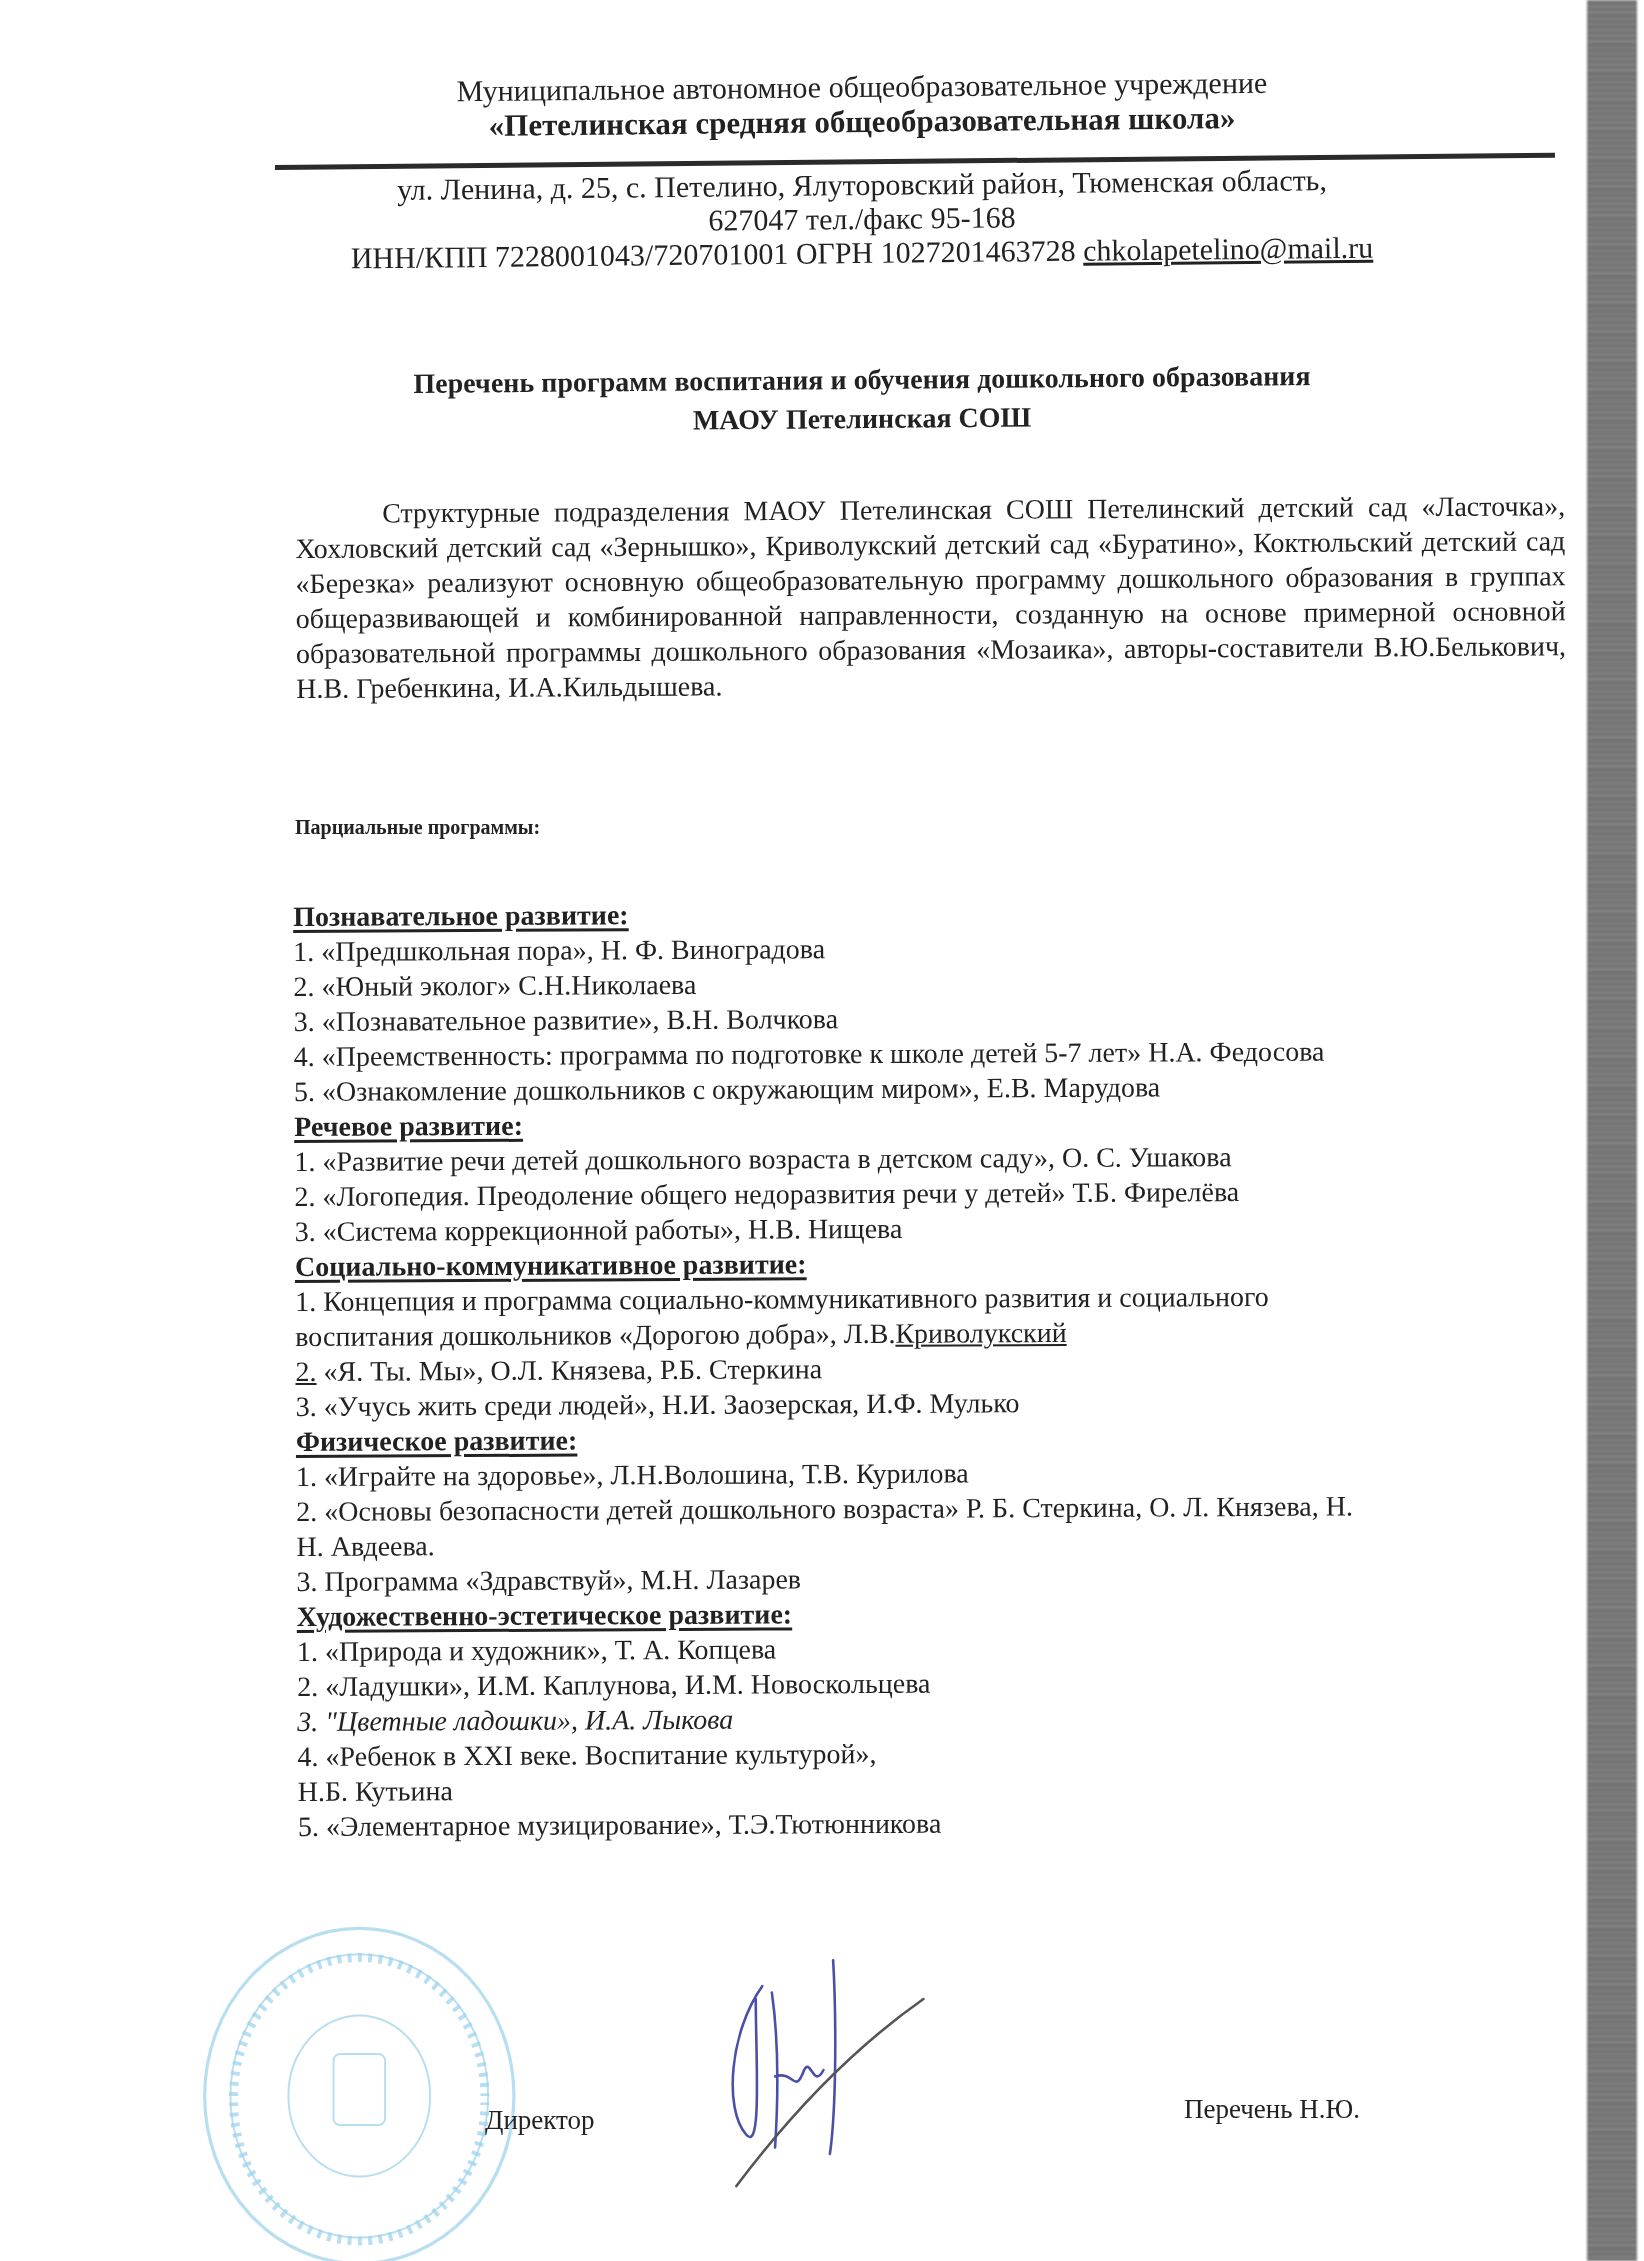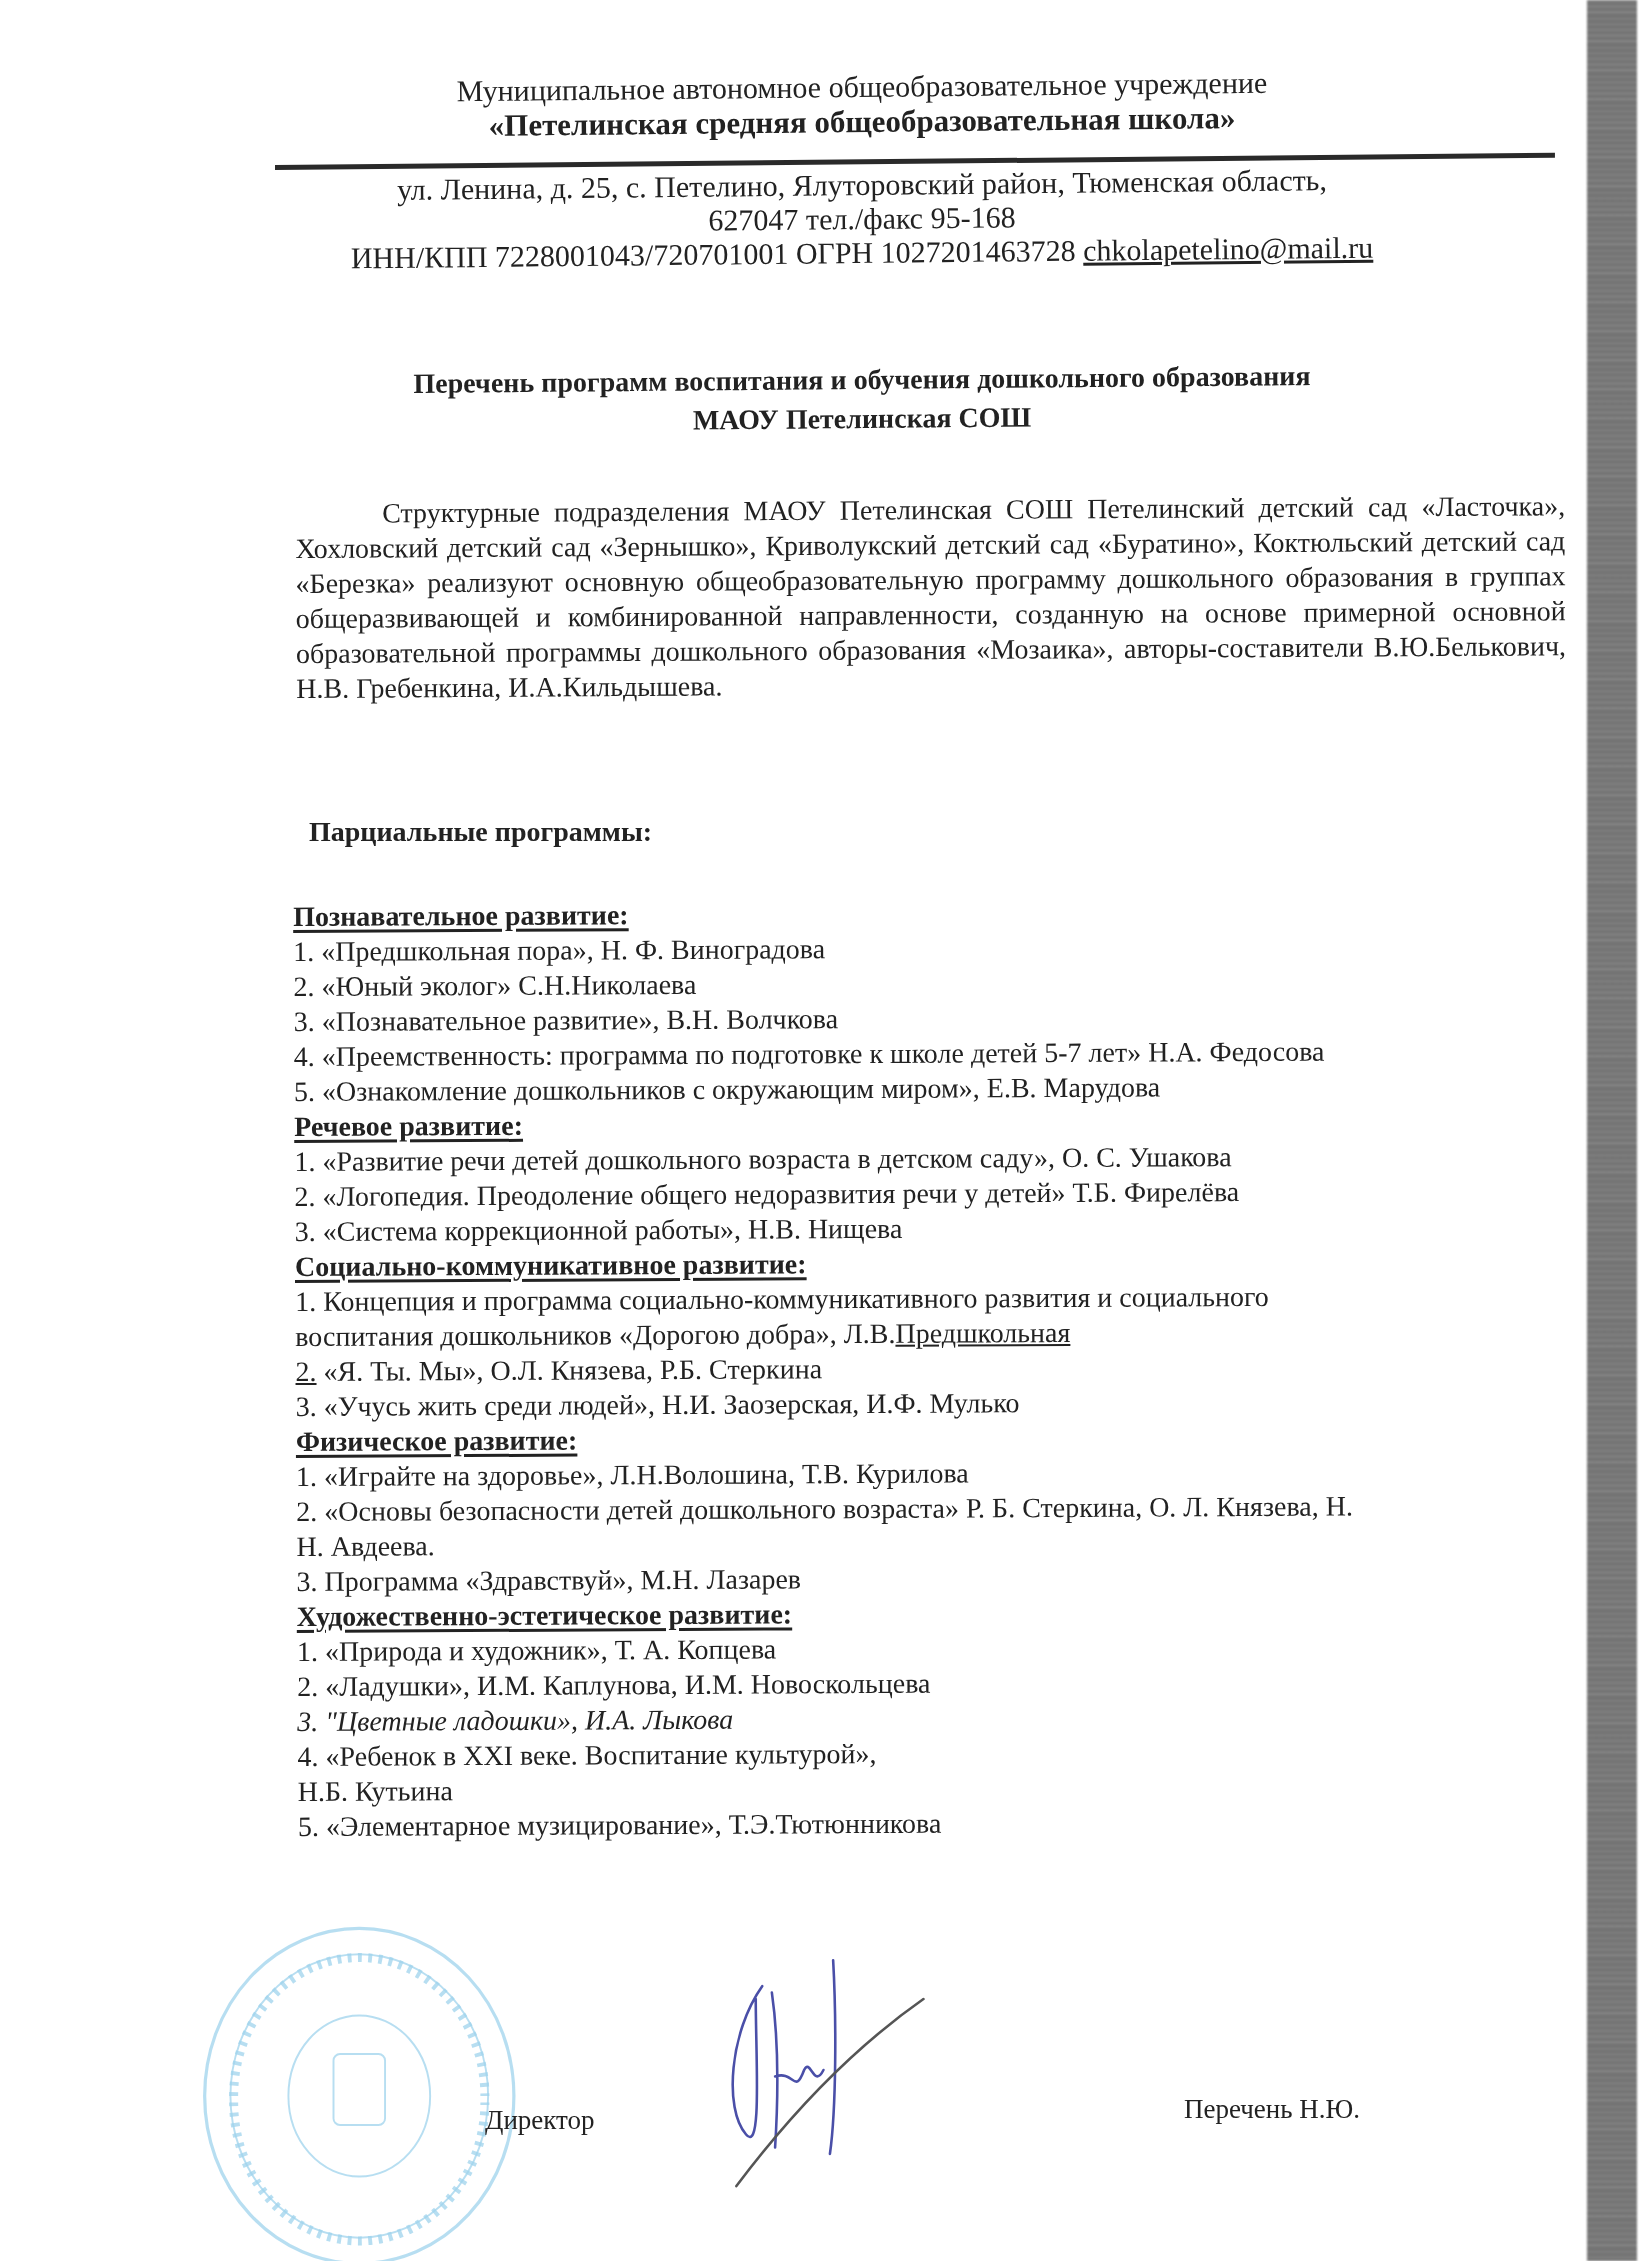--- a/index.html
+++ b/index.html
@@ -29,7 +29,7 @@
     position:absolute; left:255px; top:496px; width:1270px; font-size:28px; line-height:35px;
     text-align:justify; text-indent:87px; transform:rotate(-0.35deg); transform-origin:left top;
   }
-  .partial-heading { position:absolute; left:269px; top:816px; font-weight:bold; font-size:28px;font-family:Liberation Serif, serif; }
+  .partial-heading { position:absolute; left:255px; top:816px; font-weight:bold; font-size:20px;font-family:Liberation Serif, serif; }
   .sections { position:absolute; left:253px; top:899px; width:1322px; font-size:28px; line-height:35px; transform:rotate(-0.3deg); transform-origin:left top; }
   .sec-title { font-weight:bold; text-decoration:underline; text-decoration-thickness:3.2px; text-underline-offset:3.9px; }
   .item { white-space:nowrap; }

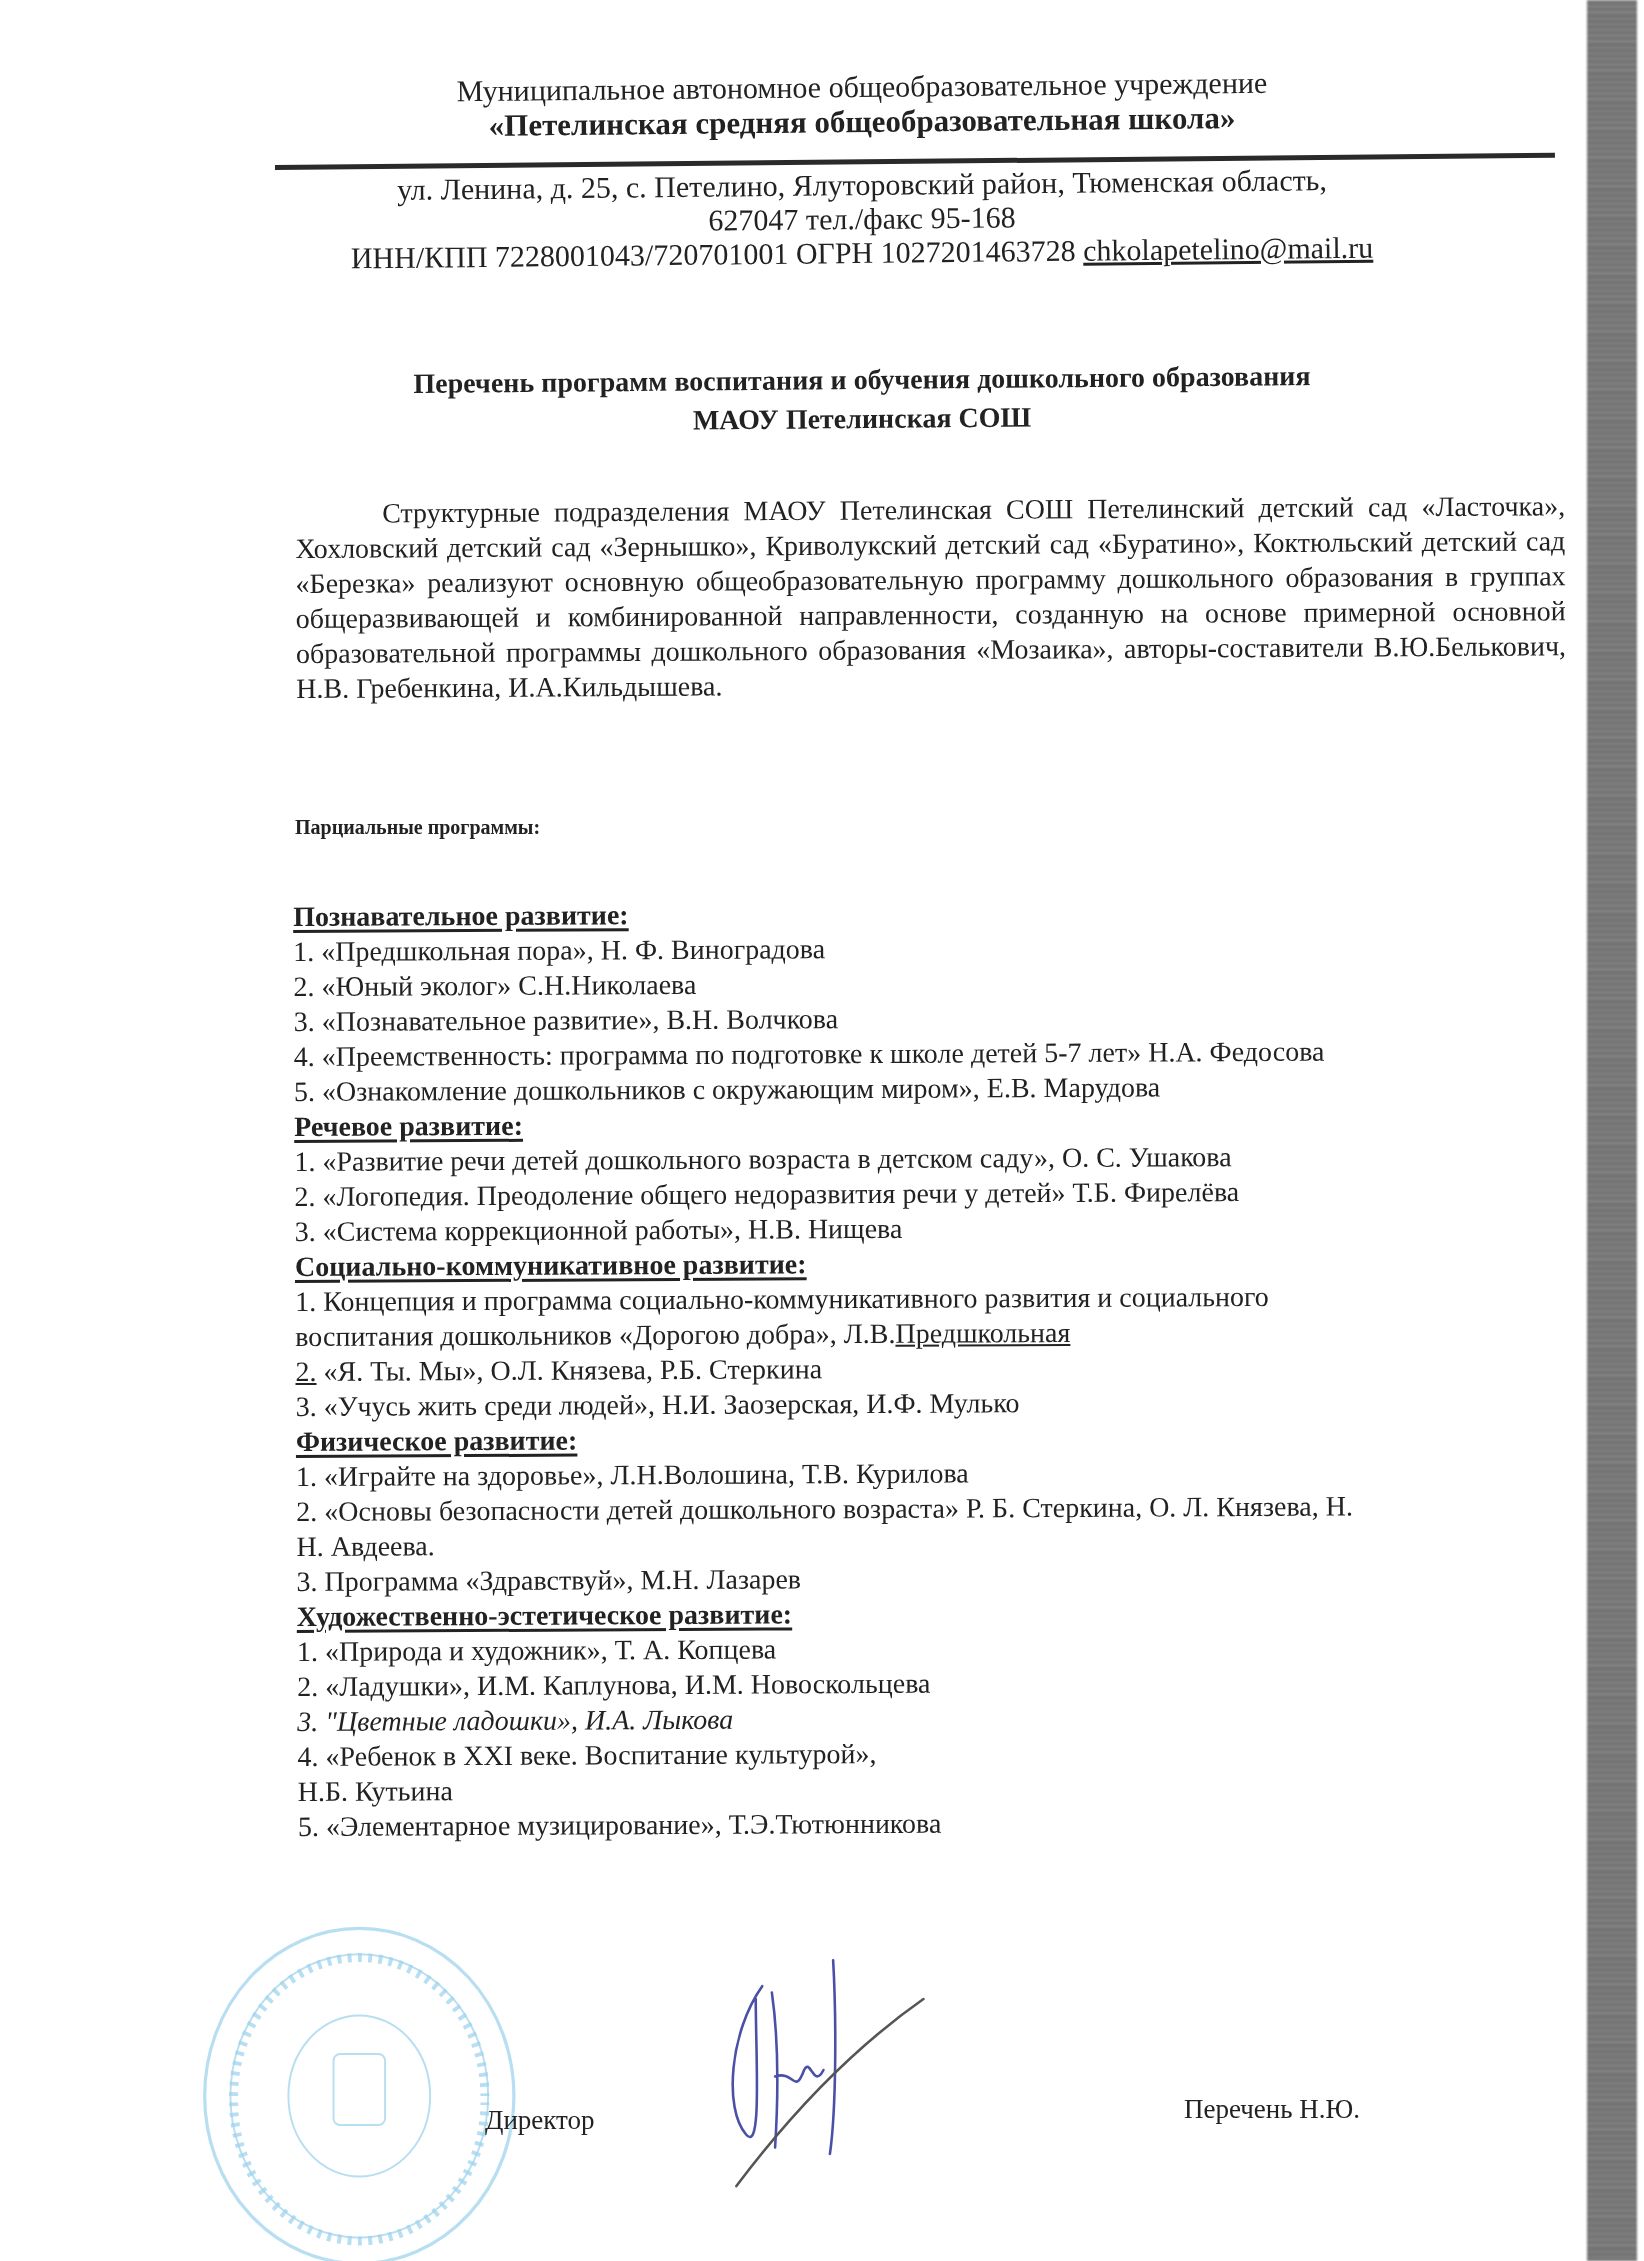--- a/index.html
+++ b/index.html
@@ -84,7 +84,7 @@
       <div class="sec-title">Социально-коммуникативное развитие:</div>
       <div class="item">1. Концепция и программа социально-коммуникативного развития и социального</div>
       <div class="item">
-        <span>воспитания дошкольников «Дорогою добра», Л.В.</span><span class="underlined">Предшкольная</span>
+        <span>воспитания дошкольников «Дорогою добра», Л.В.</span><span class="underlined">Криволукский</span>
       </div>
       <div class="item">
         <span class="underlined">2.</span><span> «Я. Ты. Мы», О.Л. Князева, Р.Б. Стеркина</span>

